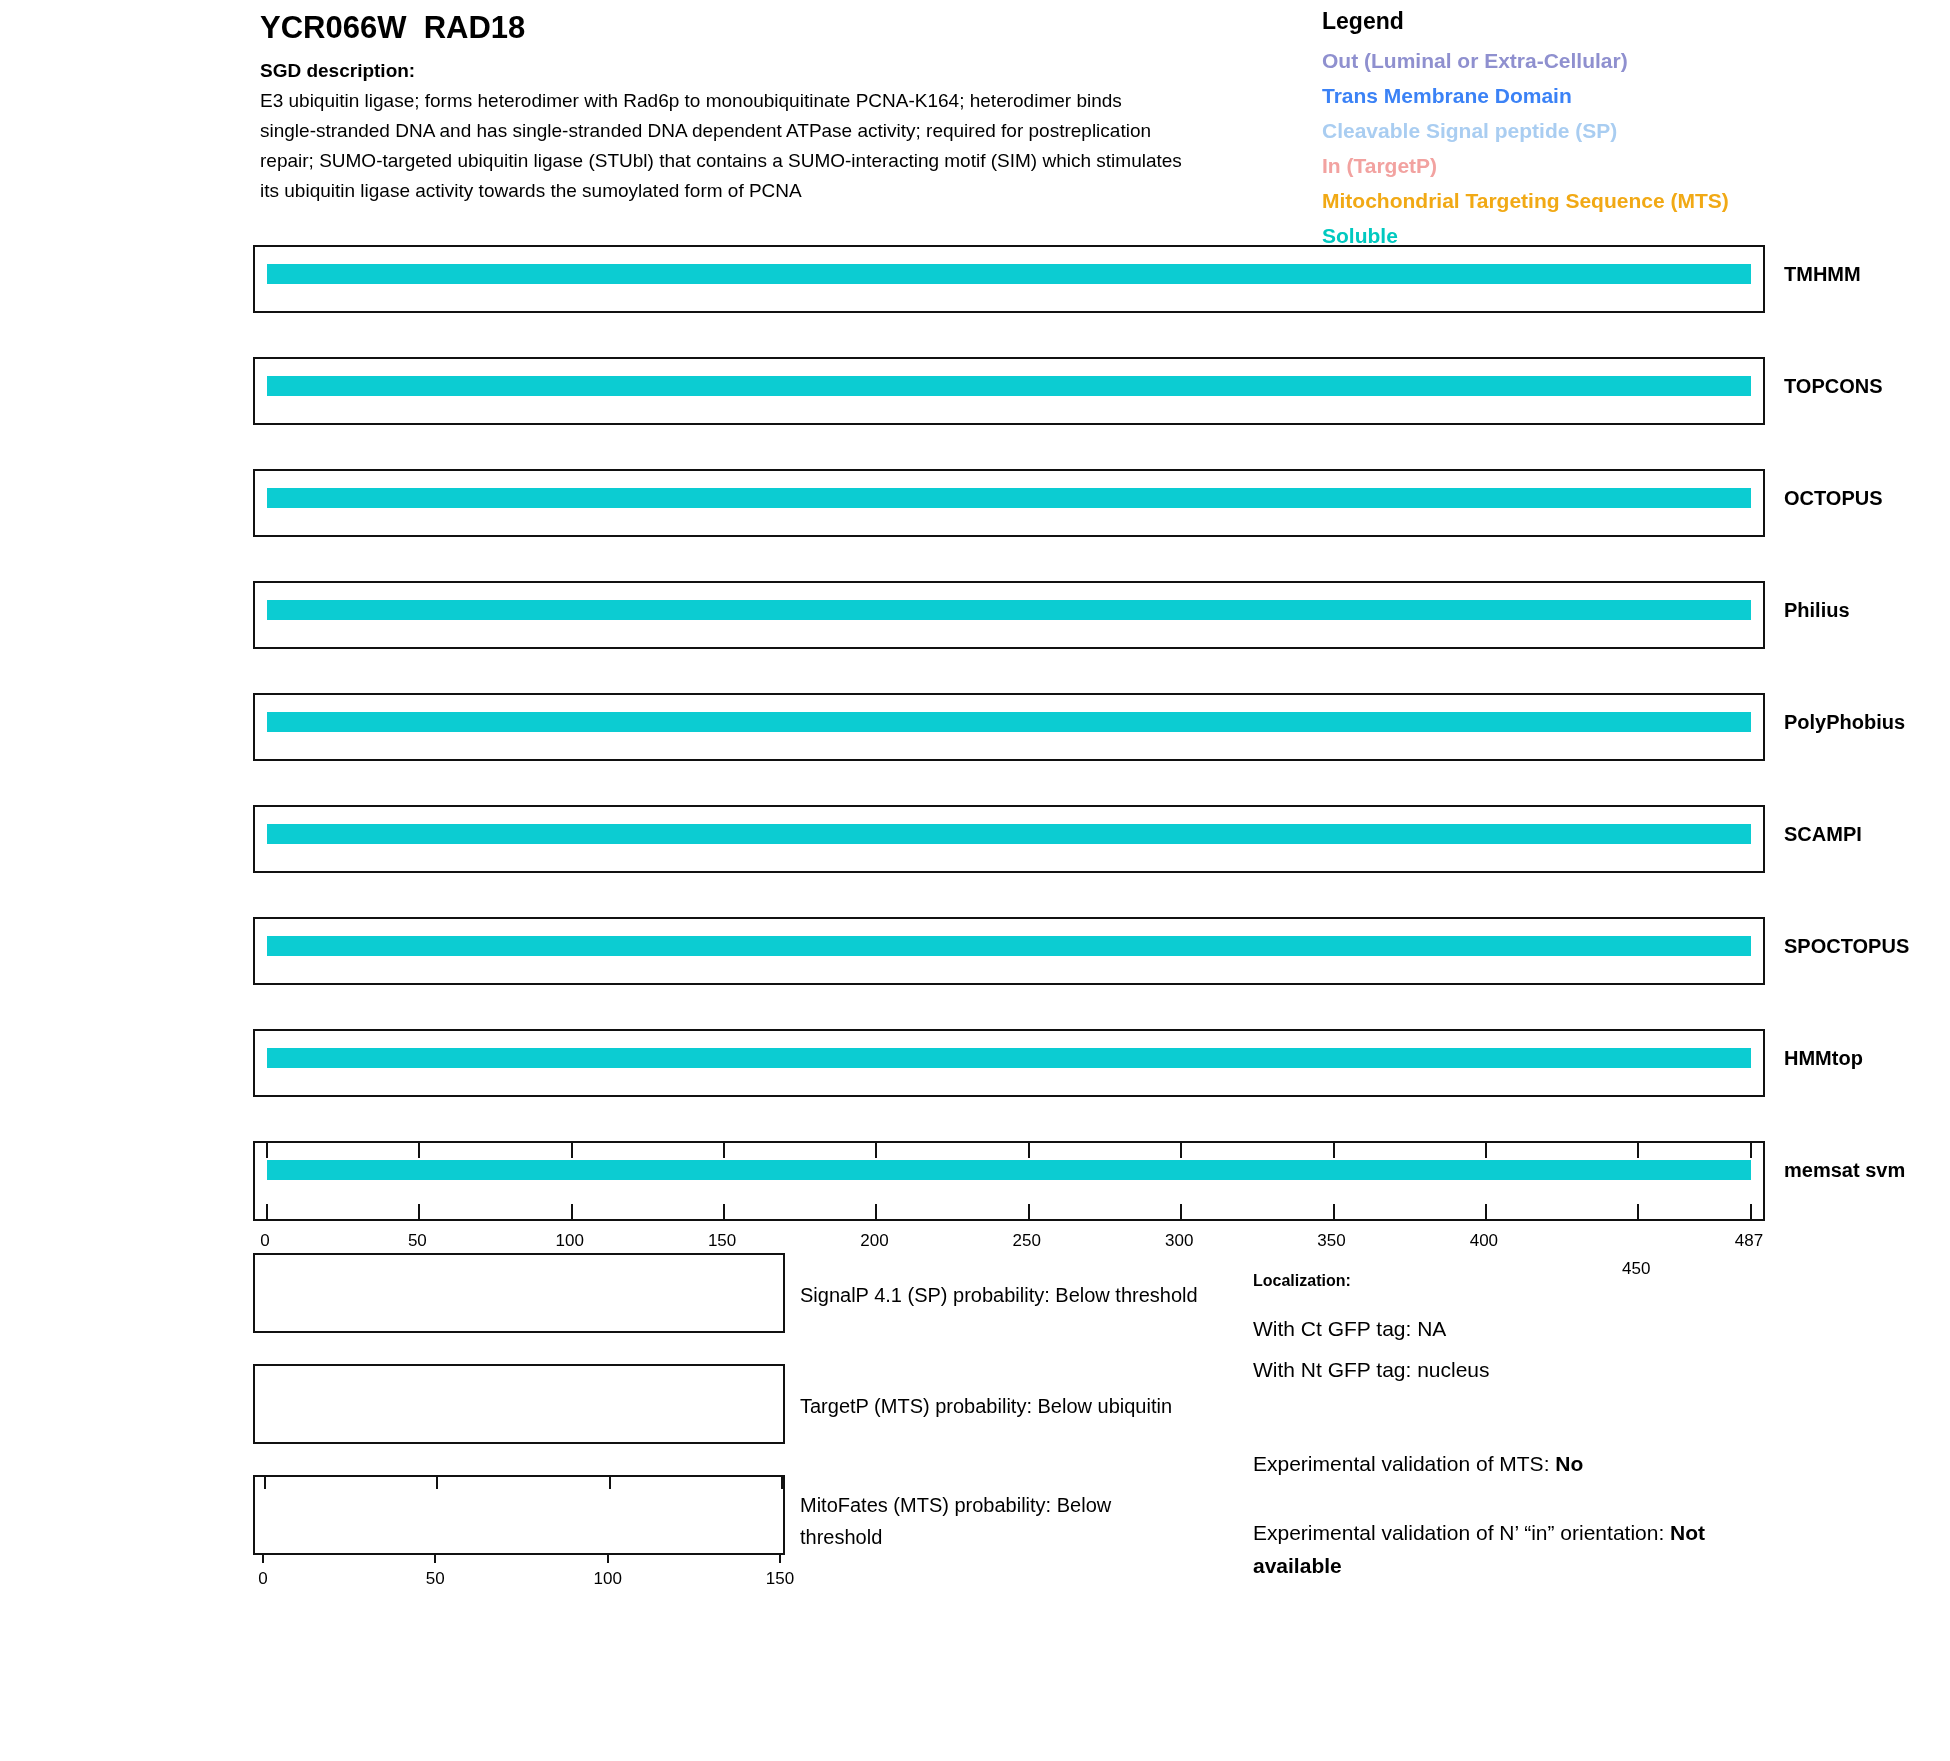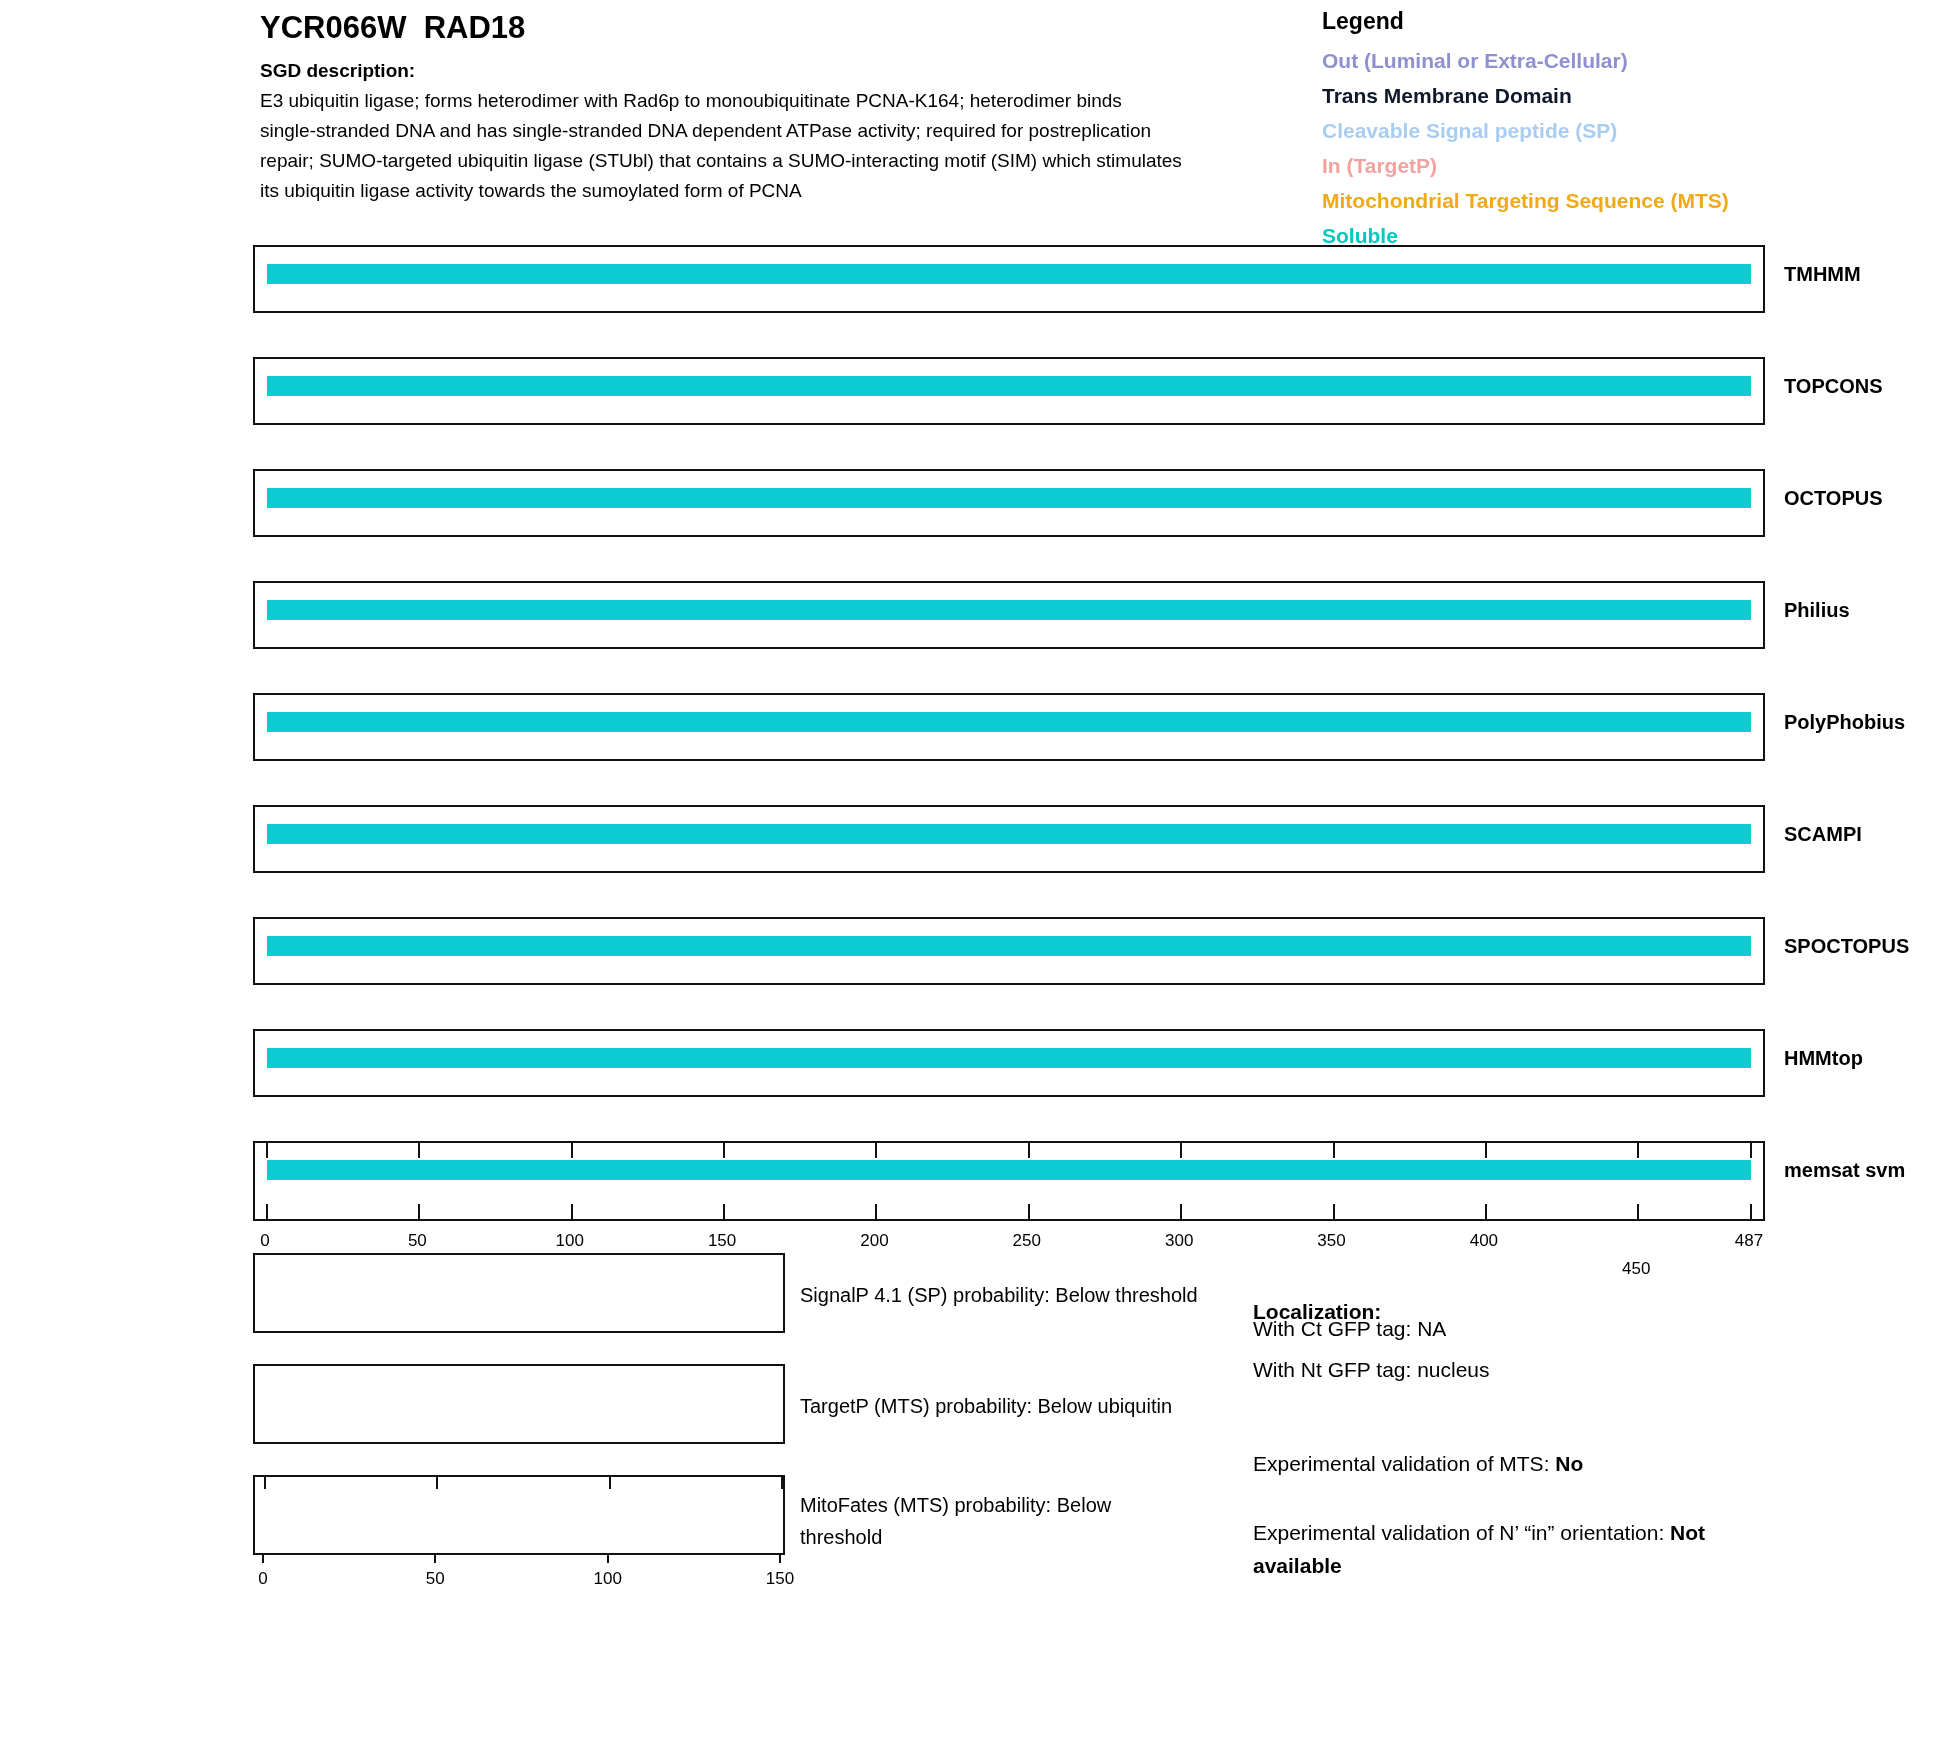--- a/index.html
+++ b/index.html
@@ -50,7 +50,7 @@
     <div class="legend-title">Legend</div>
     <div id="legend-entries">
         <div class="legend-entry" style="color: rgb(143, 144, 207);">Out (Luminal or Extra-Cellular)</div>
-        <div class="legend-entry" style="color: #0f172a;">Trans Membrane Domain</div>
+        <div class="legend-entry" style="color: #3b82f6;">Trans Membrane Domain</div>
         <div class="legend-entry" style="color: rgb(169, 205, 241);">Cleavable Signal peptide (SP)</div>
         <div class="legend-entry" style="color: rgb(242, 162, 160);">In (TargetP)</div>
         <div class="legend-entry" style="color: rgb(241, 169, 21);">Mitochondrial Targeting Sequence (MTS)</div>

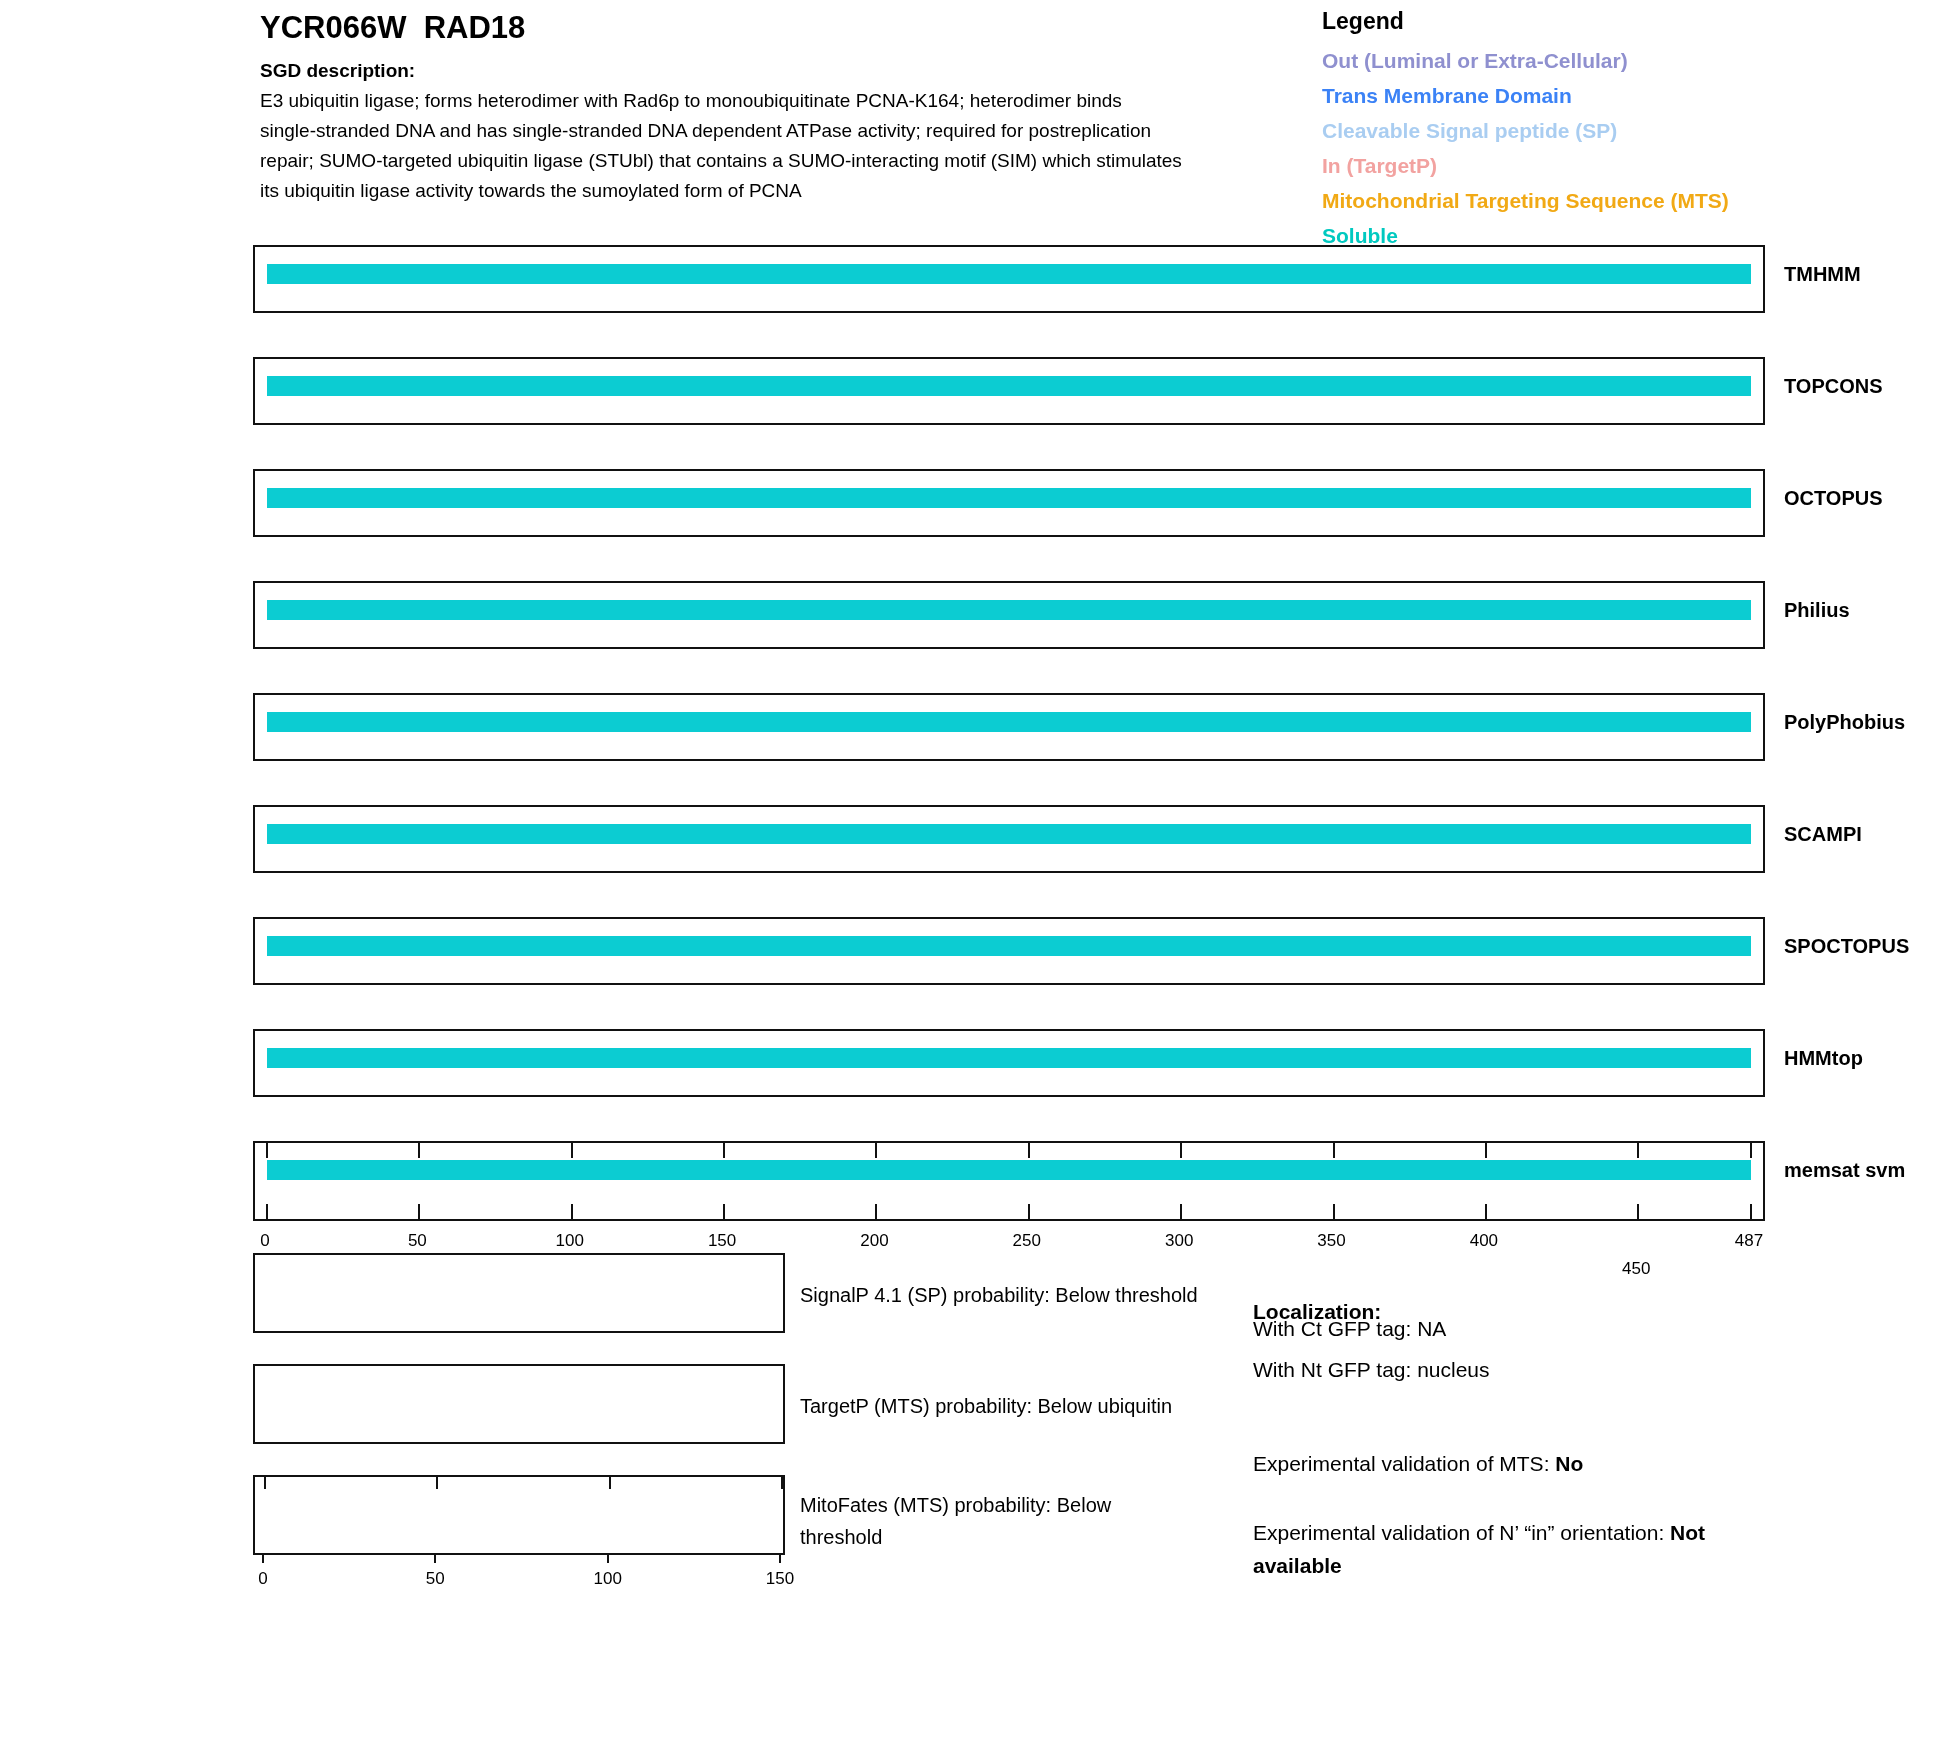--- a/index.html
+++ b/index.html
@@ -27,7 +27,7 @@
   .subplot-label { position:absolute; left:800px; font-size:20px; line-height:32px; }
   .subplot-label div { white-space:nowrap; }
 
-  .loc-title { position:absolute; left:1253px; font-size:21px; font-weight:bold; white-space:nowrap;margin-top:28px; }
+  .loc-title { position:absolute; left:1253px; font-size:16px; font-weight:bold; white-space:nowrap; }
   .loc-line { position:absolute; left:1253px; font-size:21px; white-space:nowrap; }
   .loc-wrap { position:absolute; left:1253px; font-size:21px; width:545px; line-height:33px; }
   .loc-wrap strong, .loc-line strong { font-weight:bold; }

